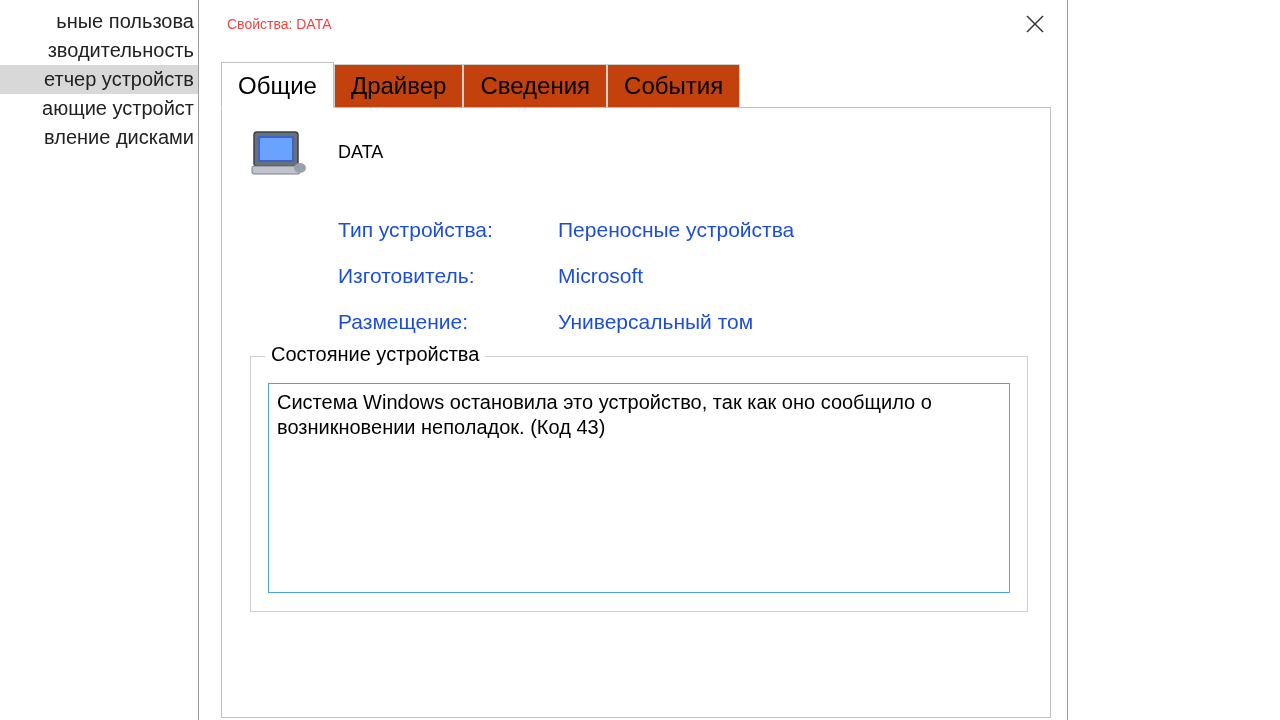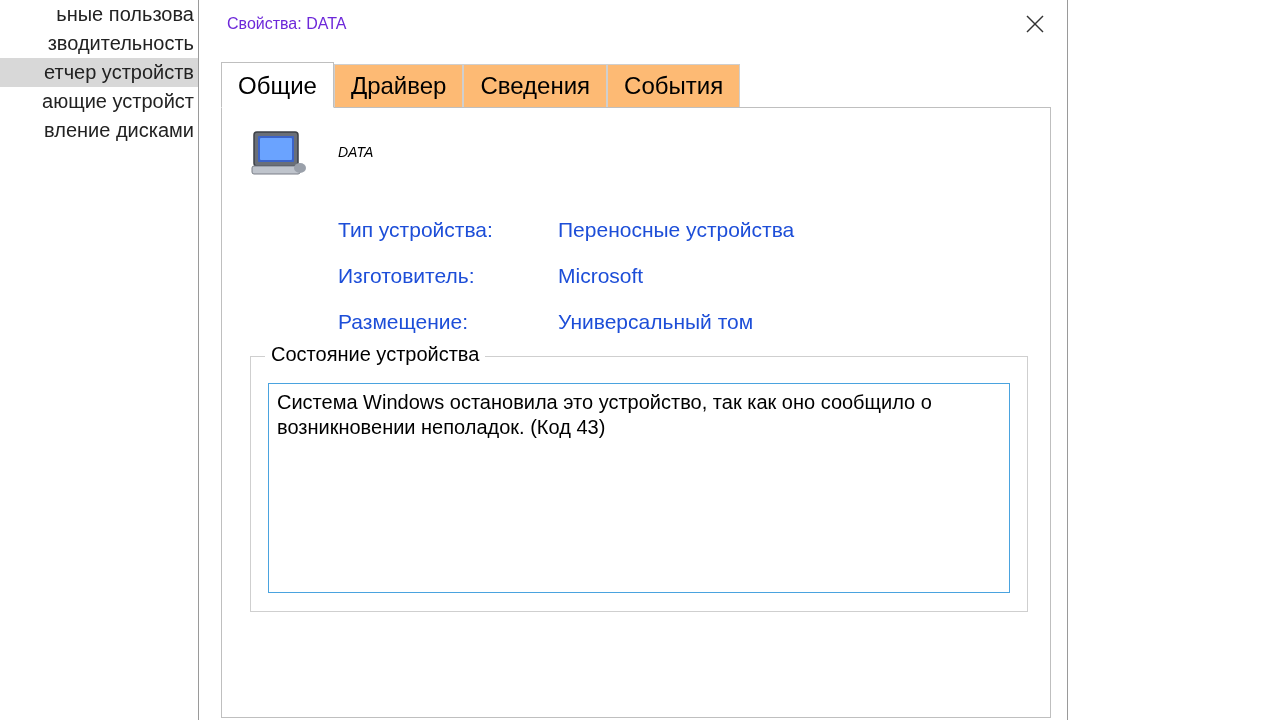--- a/index.html
+++ b/index.html
@@ -14,7 +14,7 @@
   }
   .bg-list {
     position: absolute;
-    left: 0; top: 0;
+    left: 0; top: 7px;
     width: 200px;
     padding-top: 0;
   }

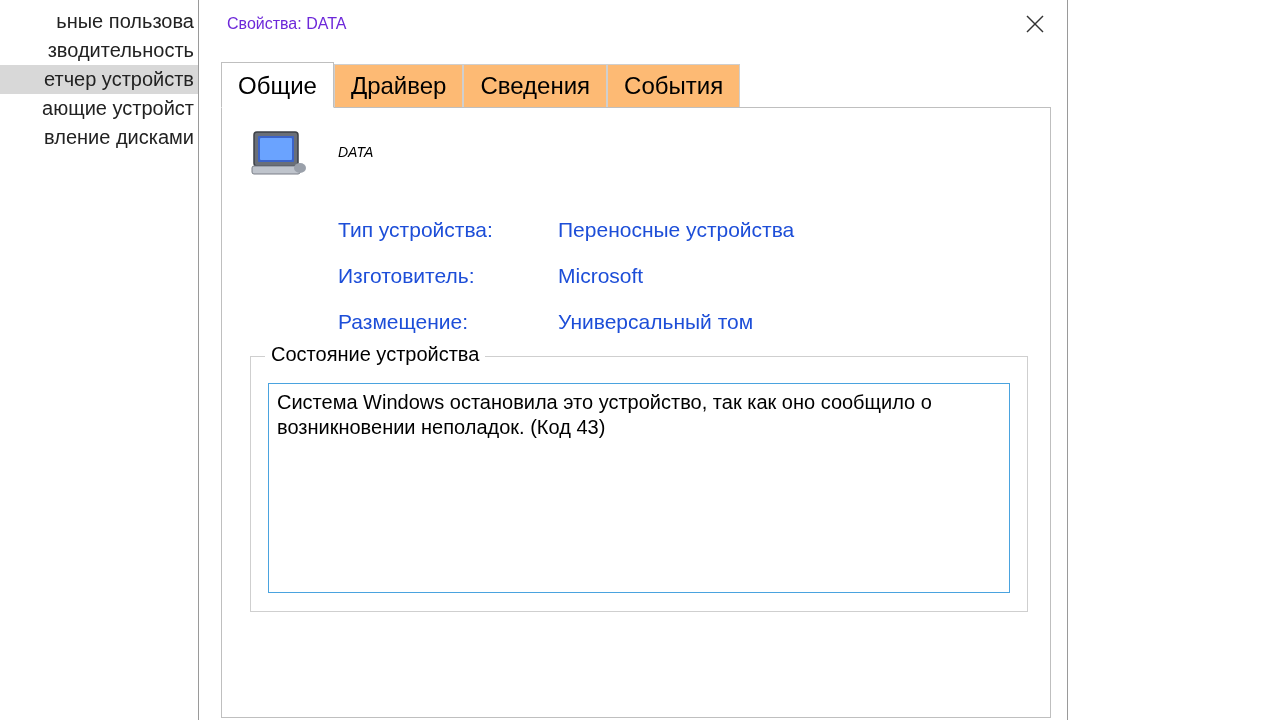--- a/index.html
+++ b/index.html
@@ -46,8 +46,8 @@
   }
   .titlebar .title {
     flex: 1;
-    font-size: 16px;
-    color: #6d28d9;
+    font-size: 14px;
+    color: #ef4444;
   }
   .close-btn {
     width: 48px; height: 40px;

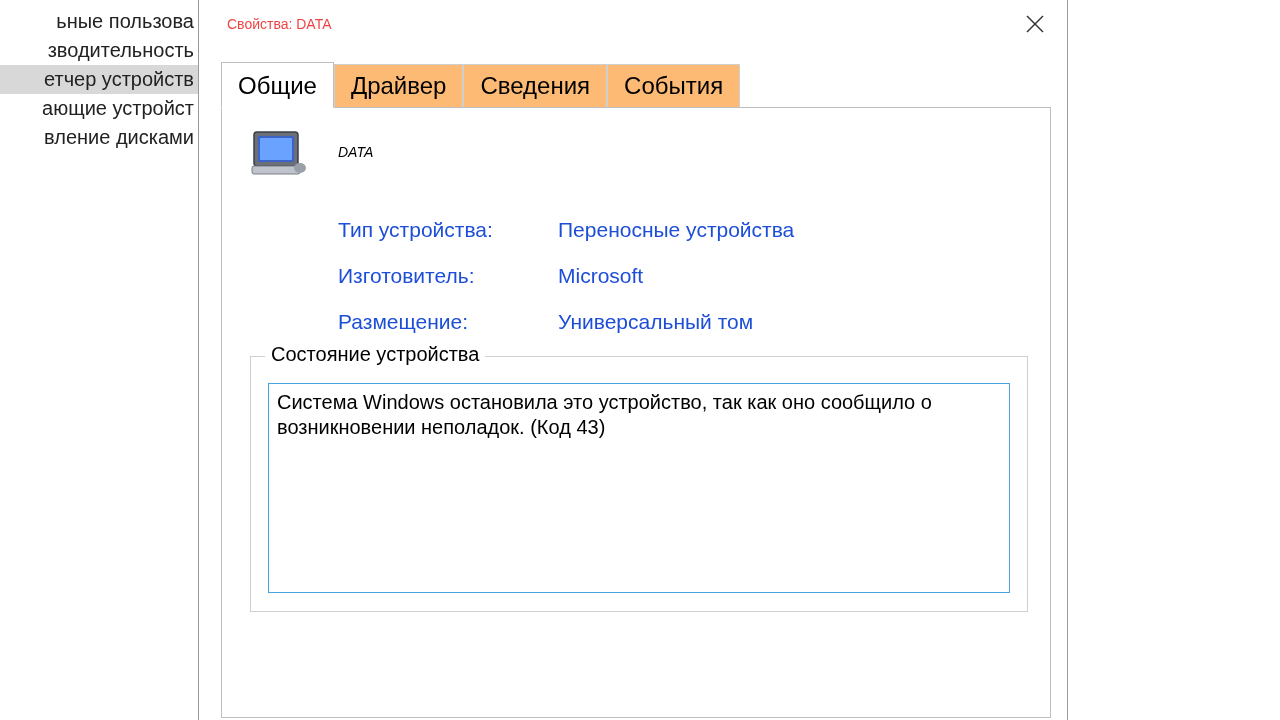--- a/index.html
+++ b/index.html
@@ -88,7 +88,7 @@
   .tab:not(.active) {
     border-color: #cfcfcf;
     border-bottom: none;
-    background: #fdba74;
+    background: #c2410c;
   }
 
   .tabpanel {

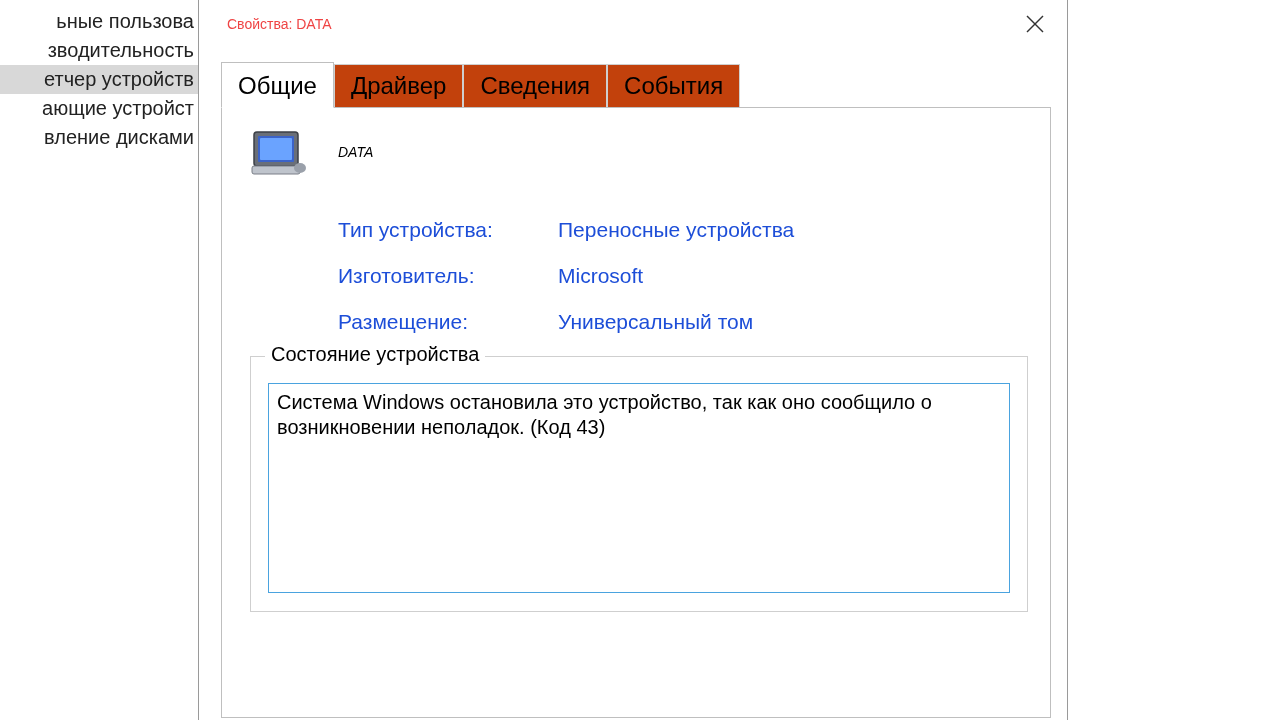--- a/index.html
+++ b/index.html
@@ -111,9 +111,8 @@
     display: flex; align-items: center; justify-content: center;
   }
   .device-name {
-    font-size: 14px;
-    color: #000;
-    font-style: italic;
+    font-size: 18px;
+    color: #000;
   }
 
   .prop-row {

